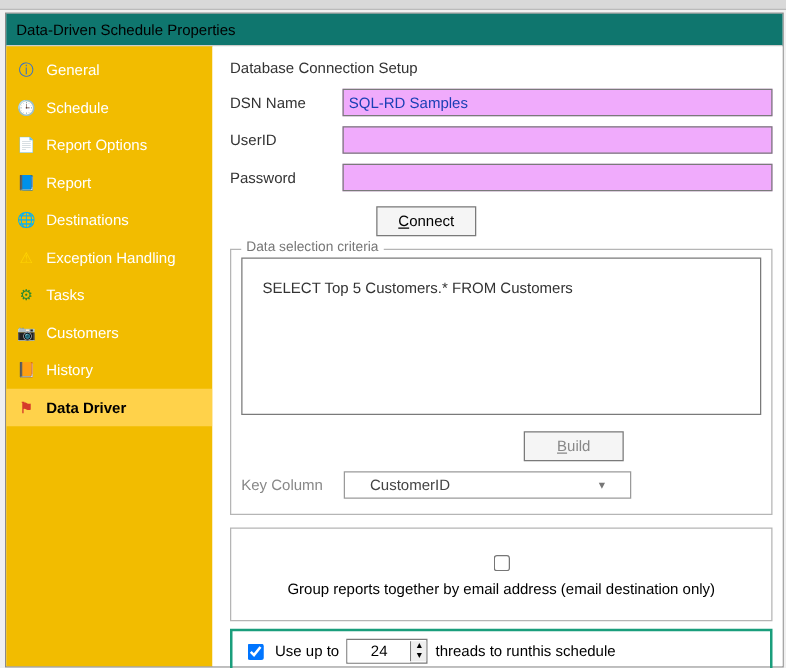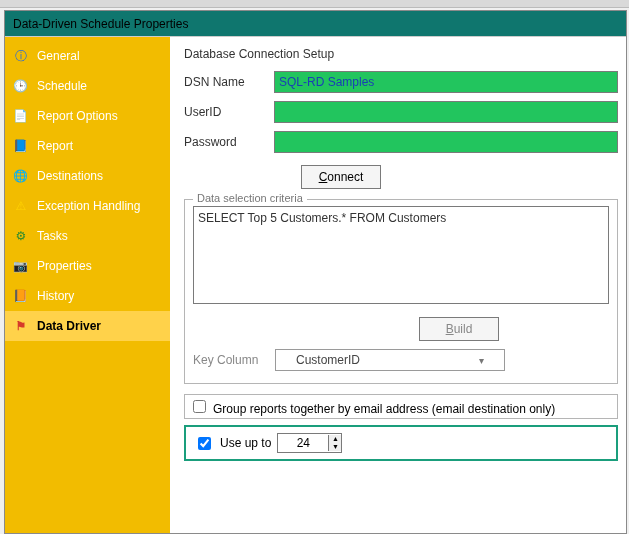--- a/index.html
+++ b/index.html
@@ -16,7 +16,7 @@
   .section-title { color: #333; margin-bottom: 10px; }
   .formrow { display: flex; align-items: center; margin-bottom: 8px; }
   .formrow .lbl { width: 90px; color: #333; }
-  .formrow input[type=text], .formrow input[type=password] { flex: 1; height: 22px; border: 1px solid #7a7a7a; padding: 0 4px; background: #22c55e; }
+  .formrow input[type=text], .formrow input[type=password] { flex: 1; height: 22px; border: 1px solid #7a7a7a; padding: 0 4px; background: #f0abfc; }
   .connect-row { display: flex; justify-content: center; margin: 12px 0 10px 0; padding-right: 120px;}
   .btn { height: 24px; min-width: 80px; padding: 0 12px; border: 1px solid #7a7a7a; background: #f5f5f5; cursor: pointer; }
   .btn u { text-decoration: underline; }

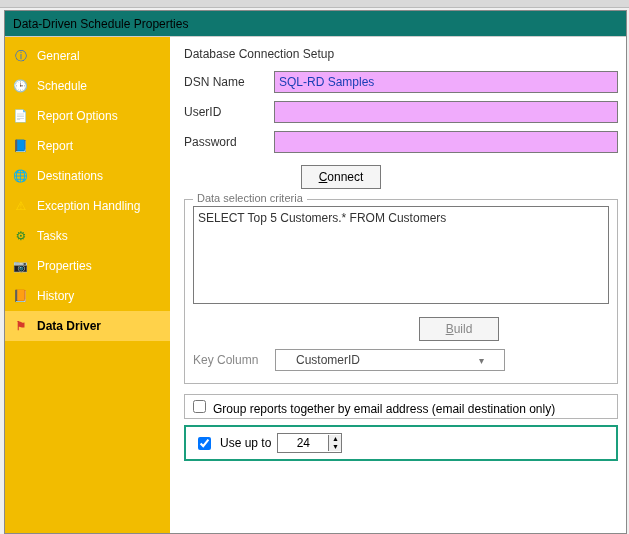--- a/index.html
+++ b/index.html
@@ -22,7 +22,7 @@
   .btn u { text-decoration: underline; }
   .fieldset { border: 1px solid #b5b5b5; padding: 6px 8px 12px 8px; position: relative; }
   .fieldset .legend { position: absolute; top: -8px; left: 8px; background: #fff; padding: 0 4px; color: #777; font-size: 11px; }
-  .sqlbox { width: 100%; height: 98px; border: 1px solid #7a7a7a; padding: 4px; color: #333; resize: none; font-family: inherit; font-size: 12px; }
+  .sqlbox { width: 100%; height: 126px; border: 1px solid #7a7a7a; padding: 16px; color: #333; resize: none; font-family: inherit; font-size: 12px; }
   .build-row { display: flex; justify-content: flex-end; margin: 10px 0 8px 0; padding-right: 110px;}
   .build-row .btn { color: #888; }
   .keyrow { display: flex; align-items: center; gap: 8px; }

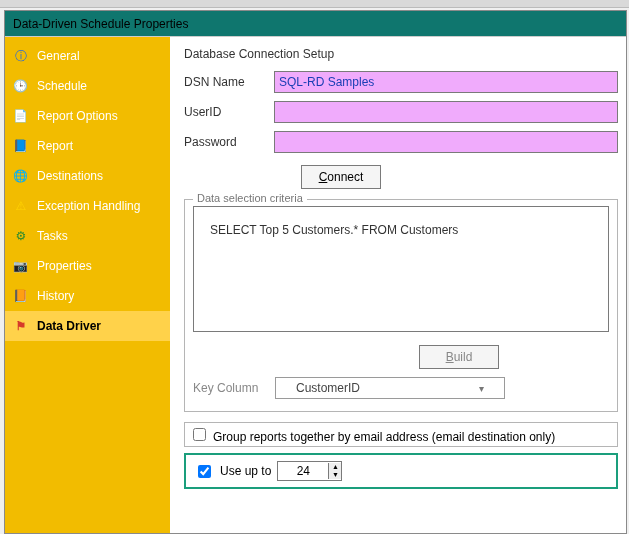--- a/index.html
+++ b/index.html
@@ -79,7 +79,7 @@
       </div>
       <div class="nav-item">
         <span class="ic ic-dark">📷</span>
-        <span>Properties</span>
+        <span>Customers</span>
       </div>
       <div class="nav-item">
         <span class="ic ic-orange">📙</span>

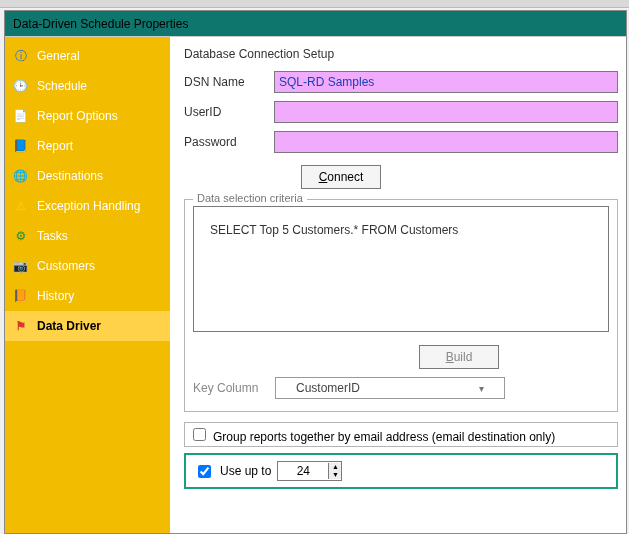--- a/index.html
+++ b/index.html
@@ -29,7 +29,7 @@
   .keyrow .lbl { width: 74px; color: #888; }
   .combo { flex: 0 0 230px; height: 22px; border: 1px solid #9a9a9a; display: flex; align-items: center; justify-content: space-between; padding: 0 20px; background: #fff; color: #444; }
   .combo .chev { color: #777; font-size: 10px; }
-  .chk-line { display: flex; align-items: flex-end; gap: 4px; margin-top: 10px; border: 1px solid #b5b5b5; padding: 2px 4px; }
+  .chk-line { display: flex; align-items: center; gap: 4px; margin-top: 10px; border: 1px solid #b5b5b5; padding: 18px 4px; flex-direction: column; }
   .chk-line input[type=checkbox]{ width:13px; height:13px; }
   .threads-box { margin-top: 6px; border: 2px solid #1a9e7c; padding: 6px 8px; display: flex; align-items: center; gap: 6px; }
   .spin { display: inline-flex; align-items: center; border: 1px solid #7a7a7a; height: 20px; }

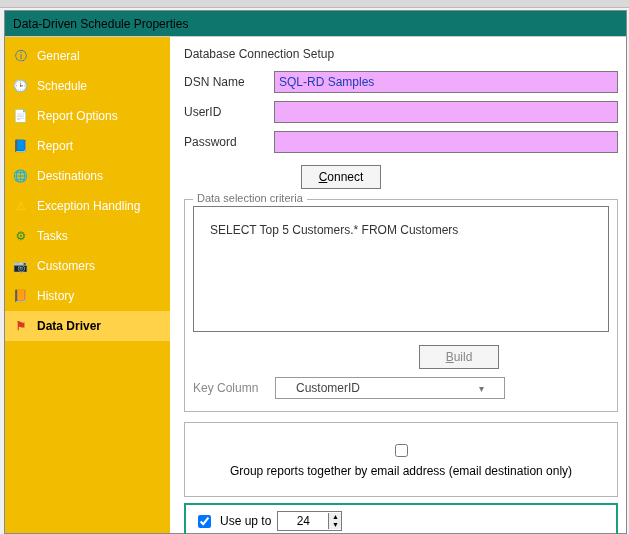--- a/index.html
+++ b/index.html
@@ -141,6 +141,7 @@
             <span>▼</span>
           </span>
         </span>
+        <span>threads to runthis schedule</span>
       </div>
 
     </div>

